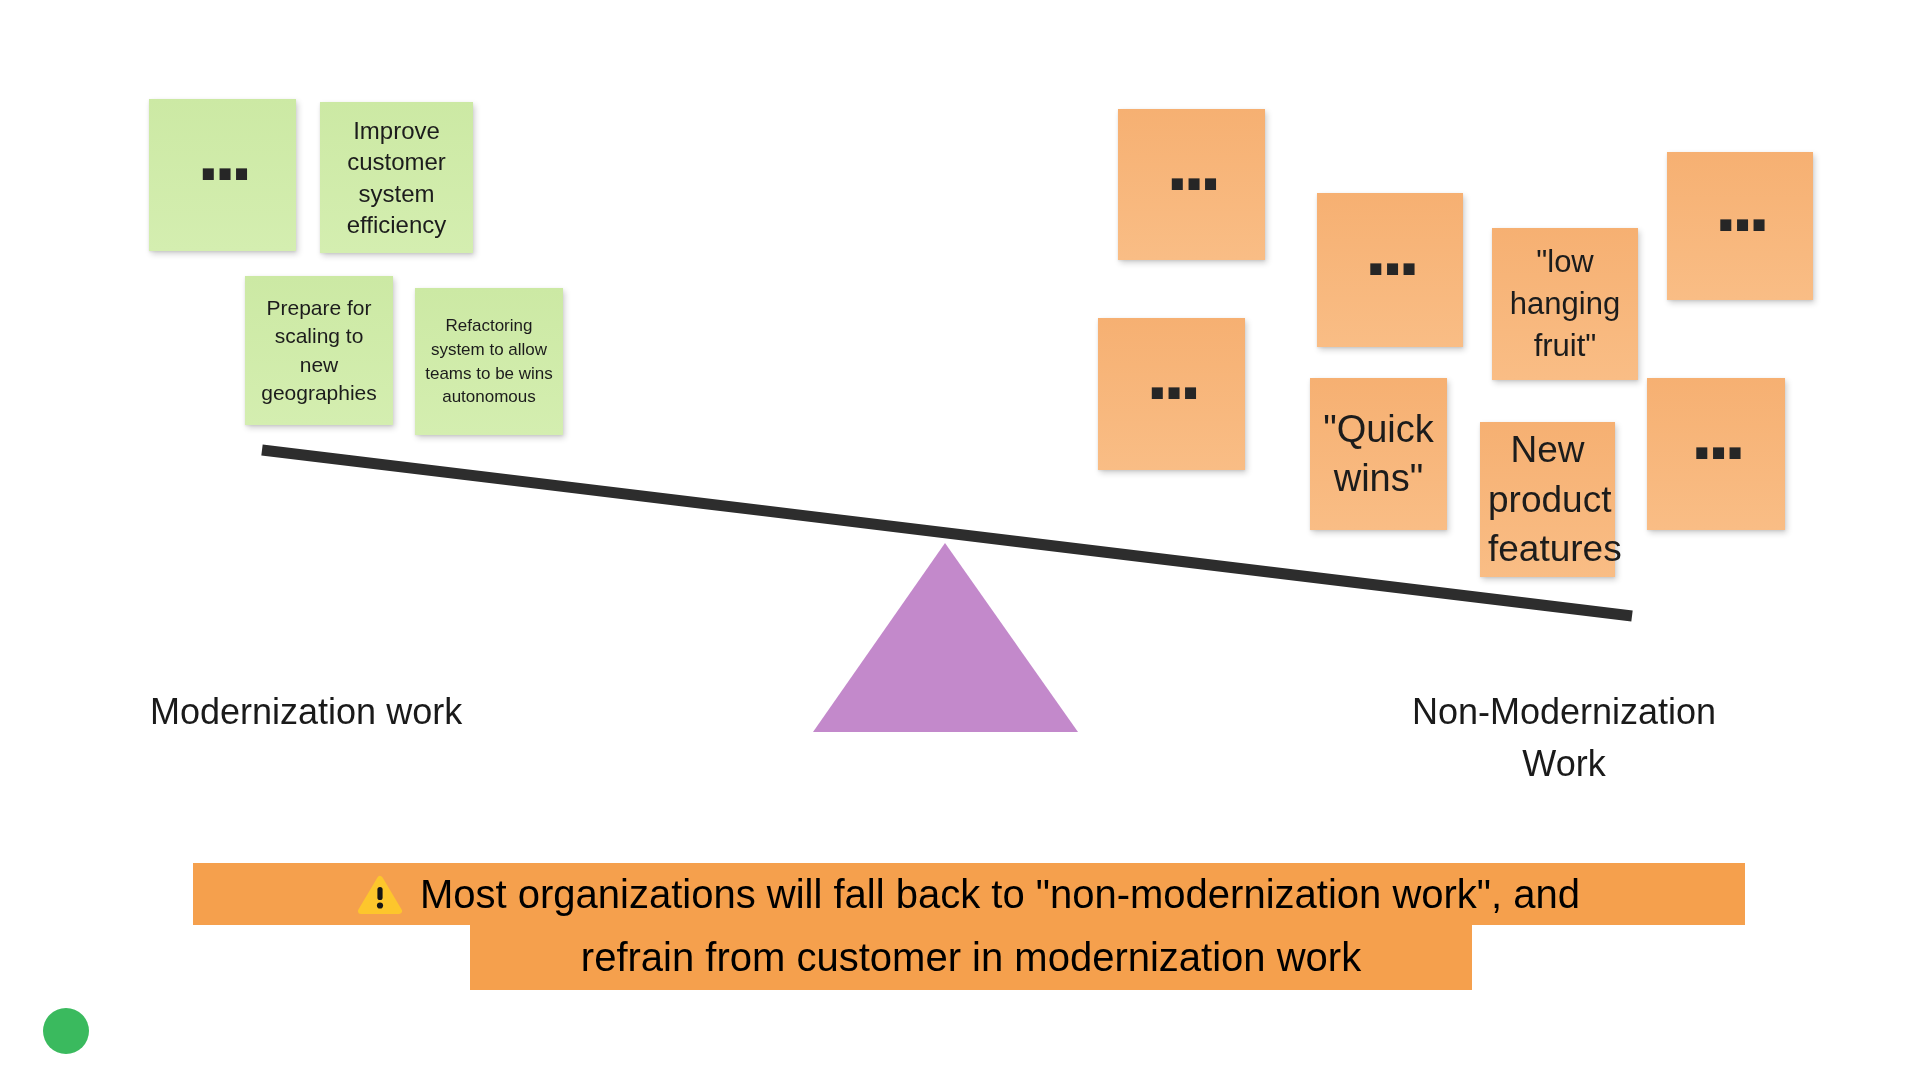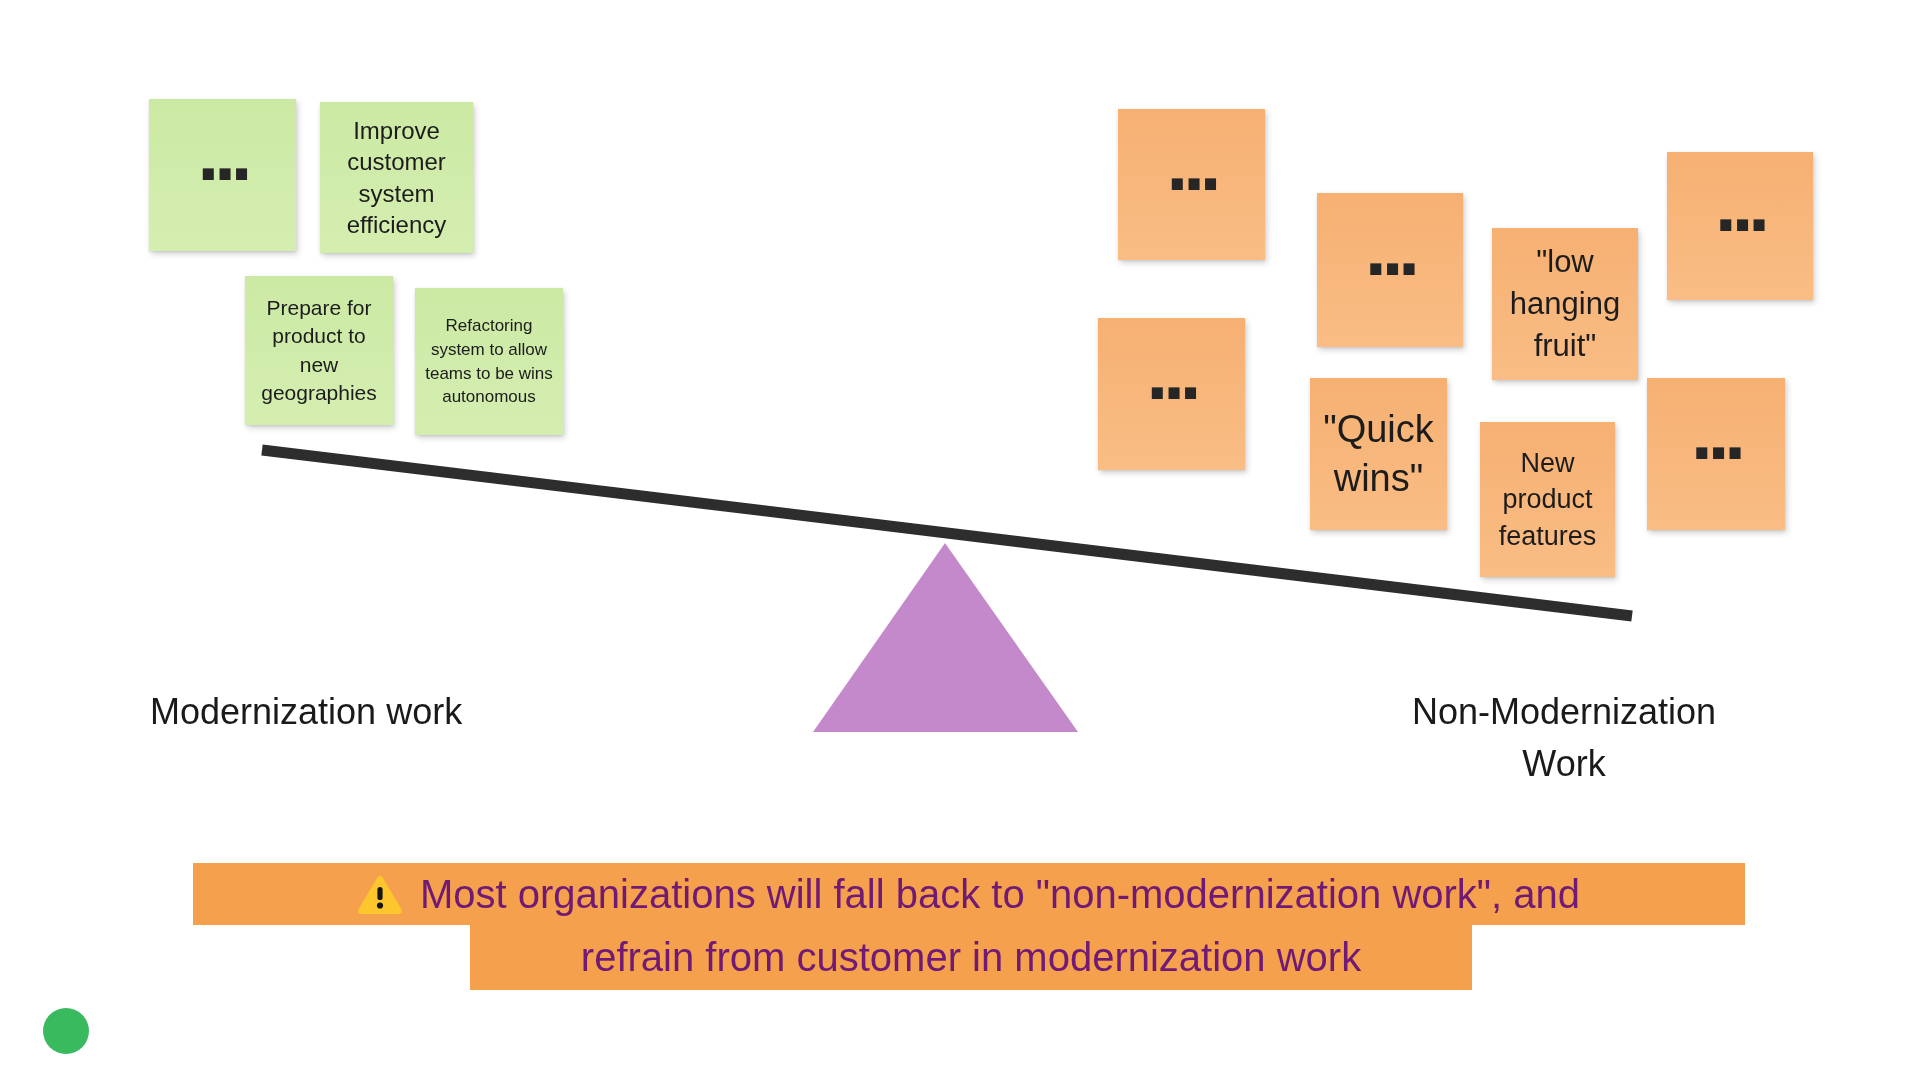--- a/index.html
+++ b/index.html
@@ -82,7 +82,7 @@
     <span class="note-text" style="font-size:24px;line-height:1.3;">Improve customer system efficiency</span>
   </div>
   <div class="note green" style="left:245px;top:276px;width:148px;height:149px;">
-    <span class="note-text" style="font-size:21px;line-height:1.35;">Prepare for product to new geographies</span>
+    <span class="note-text" style="font-size:21px;line-height:1.35;">Prepare for scaling to new geographies</span>
   </div>
   <div class="note green" style="left:415px;top:288px;width:148px;height:147px;">
     <span class="note-text" style="font-size:17px;line-height:1.4;">Refactoring system to allow teams to be wins autonomous</span>

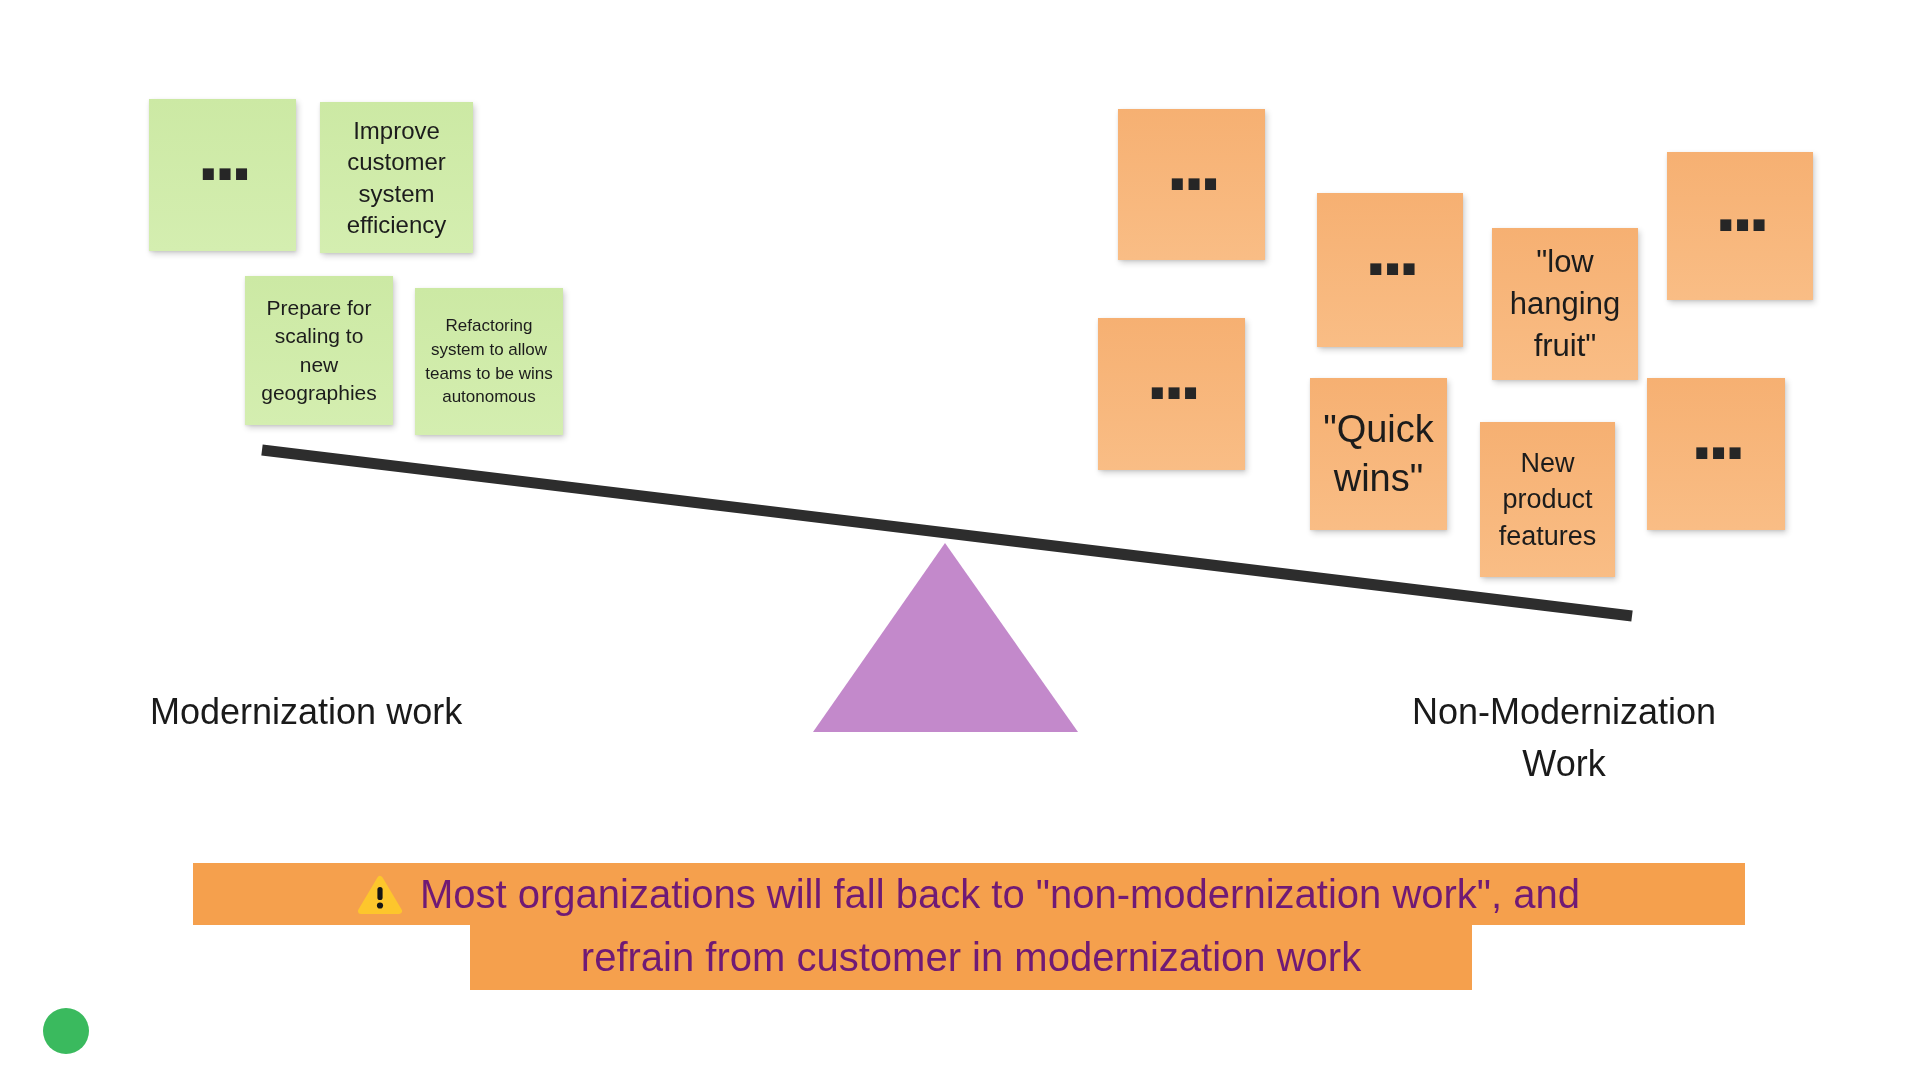--- a/index.html
+++ b/index.html
@@ -107,7 +107,7 @@
     <span class="note-text" style="font-size:38px;line-height:1.3;">"Quick wins"</span>
   </div>
   <div class="note orange" style="left:1480px;top:422px;width:135px;height:155px;">
-    <span class="note-text" style="font-size:27px;line-height:1.35;">New product features</span>
+    <span class="note-text" style="font-size:37px;line-height:1.35;">New product features</span>
   </div>
   <div class="note orange" style="left:1647px;top:378px;width:138px;height:152px;">
     <span class="dots">...</span>

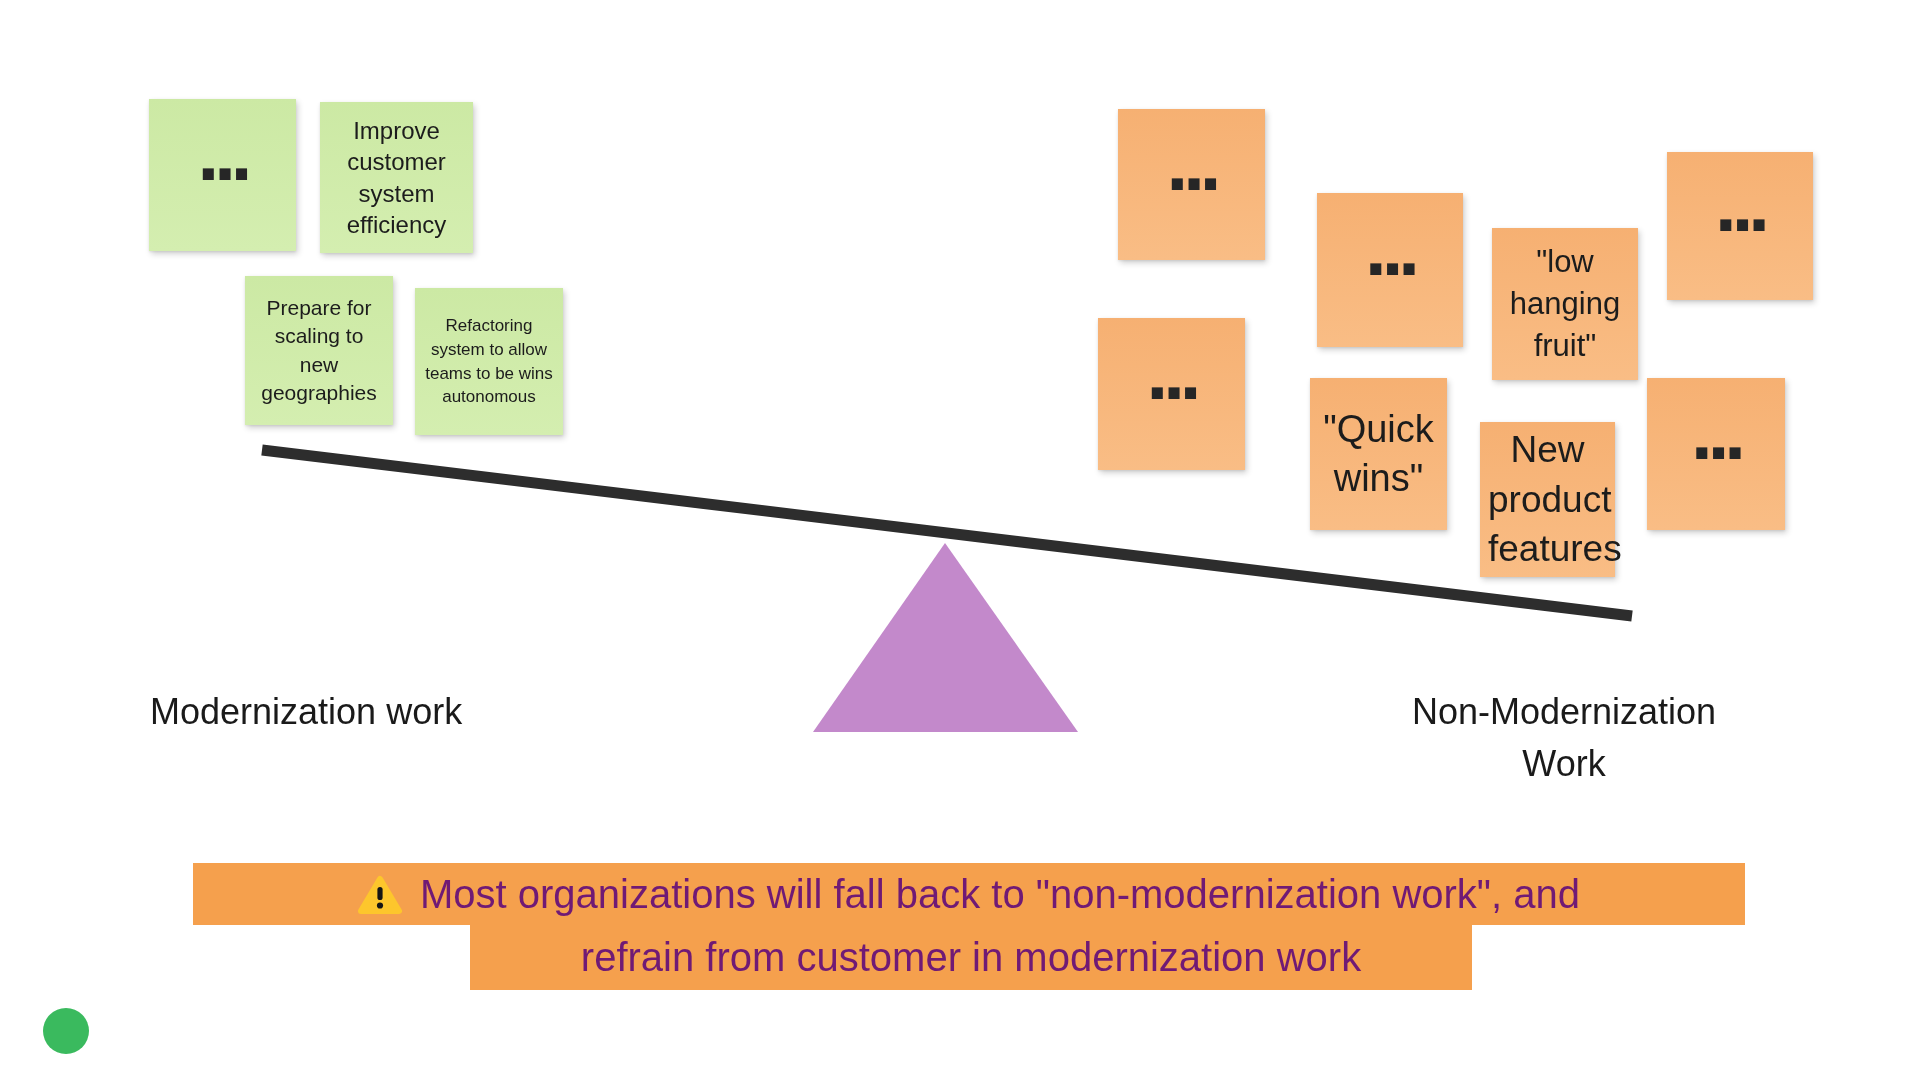--- a/index.html
+++ b/index.html
@@ -51,7 +51,7 @@
     background:var(--callout_highlight,#f5a04d);
     display:flex;align-items:center;justify-content:center;
     gap:18px;
-    color:#701a75;
+    color:#000000;
     font-size:40px;
     white-space:nowrap;
   }

